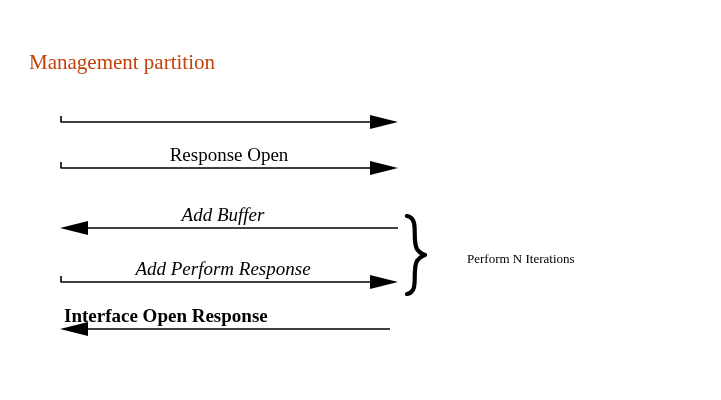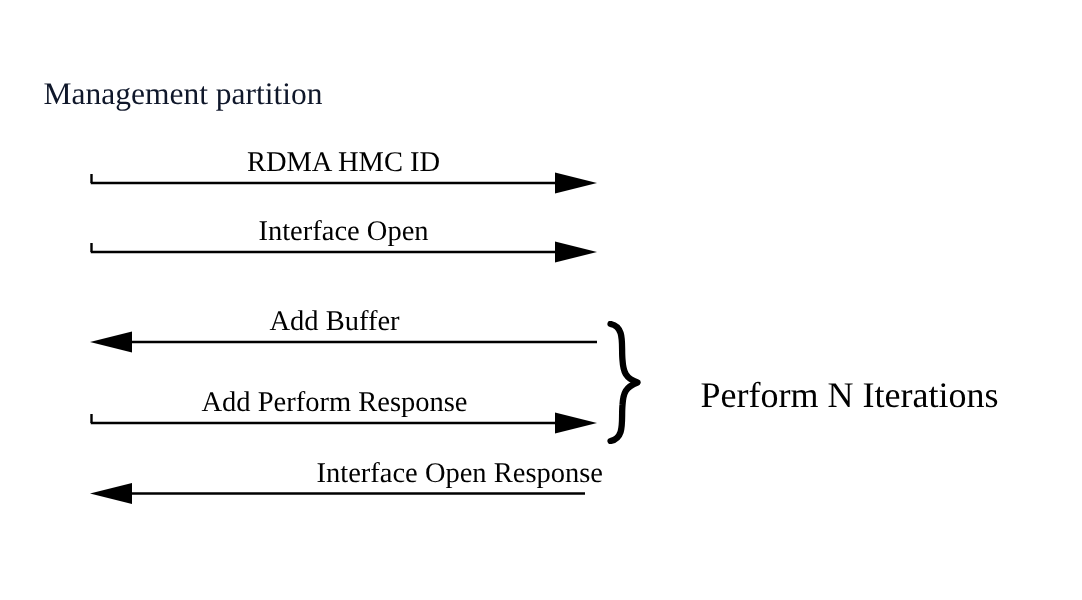--- a/index.html
+++ b/index.html
@@ -23,7 +23,7 @@
     font-size: 21px;
     line-height: 1;
     white-space: nowrap;
-    color: #0f172a;
+    color: #c2410c;
   }
   #participant-management { left: 29px;  top: 52px; }
   #participant-hypervisor  { left: 312px; top: 52px; }

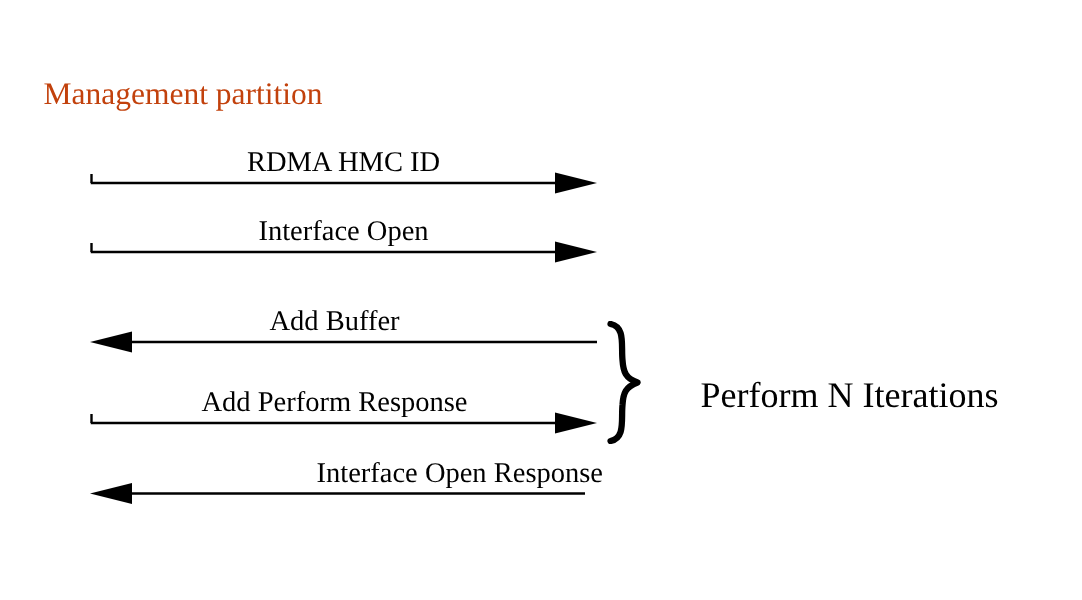--- a/index.html
+++ b/index.html
@@ -83,7 +83,6 @@
 
 
   <div class="message" style="top:92px;">
-    <div class="message-label">RDMA HMC ID</div>
     <svg class="message-arrow" viewBox="0 0 338 14" preserveAspectRatio="none">
       <line x1="0.5" y1="10" x2="310" y2="10" stroke="#000" stroke-width="1.6"></line>
       <polygon points="310,3 338,10 310,17" fill="#000"></polygon>

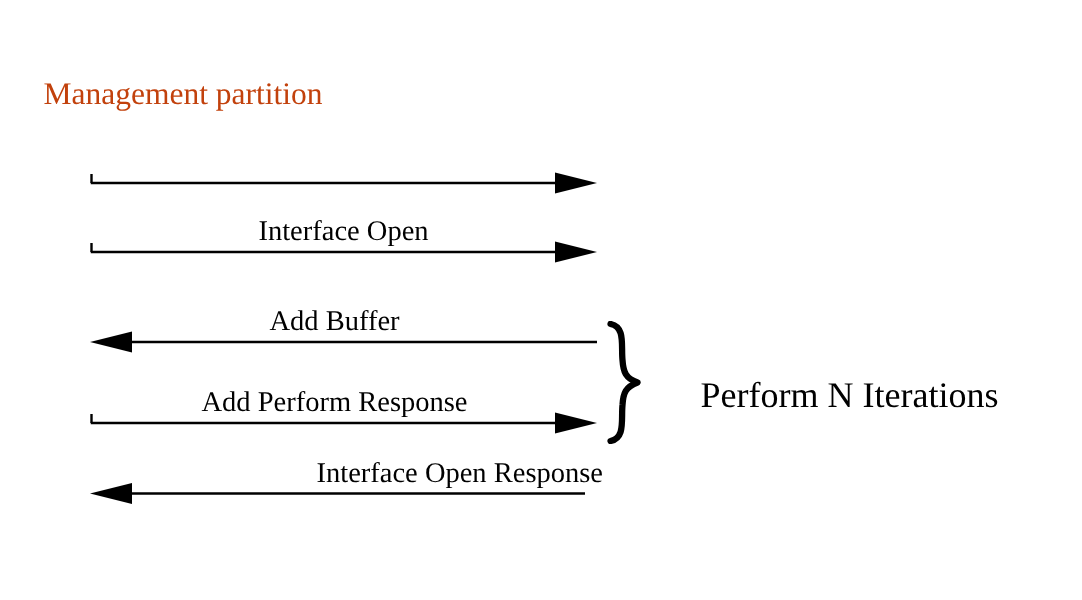--- a/index.html
+++ b/index.html
@@ -91,7 +91,7 @@
   </div>
 
   <div class="message" style="top:138px;">
-    <div class="message-label">Interface Open</div>
+    <div class="message-label">Response Open</div>
     <svg class="message-arrow" viewBox="0 0 338 14" preserveAspectRatio="none">
       <line x1="0.5" y1="10" x2="310" y2="10" stroke="#000" stroke-width="1.6"></line>
       <polygon points="310,3 338,10 310,17" fill="#000"></polygon>

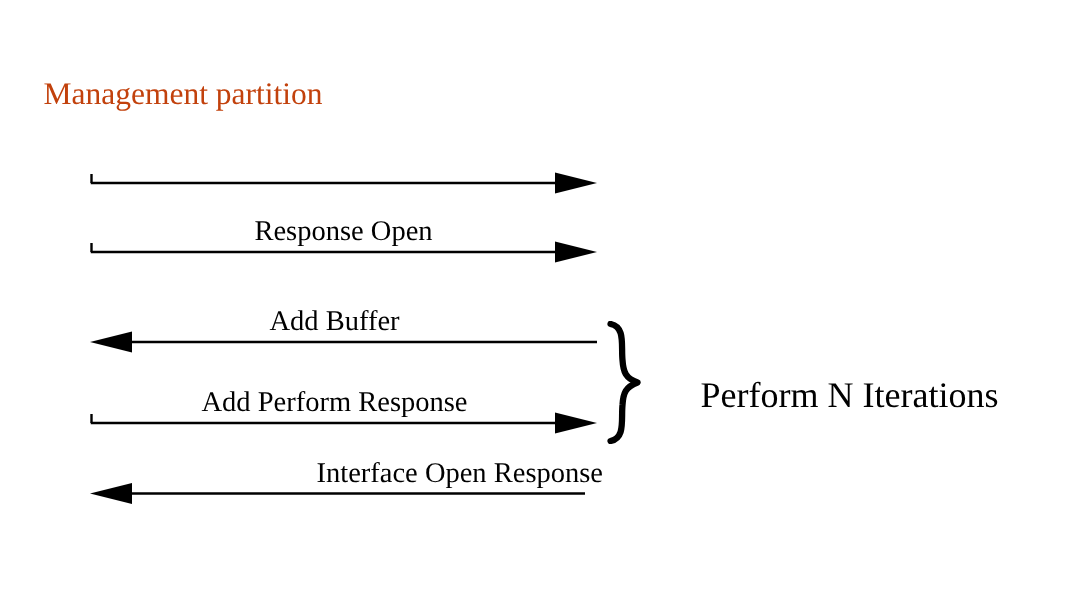--- a/index.html
+++ b/index.html
@@ -45,7 +45,7 @@
     line-height: 1;
     white-space: nowrap;
   }
-  .message-label.shift-left  { transform: translateX(-6px); }
+  .message-label.shift-left  { transform: translateX(-6px); font-style: italic; }
   .message-label.shift-right { text-align: right; transform: translateX(4px); }
 
   .message-arrow {

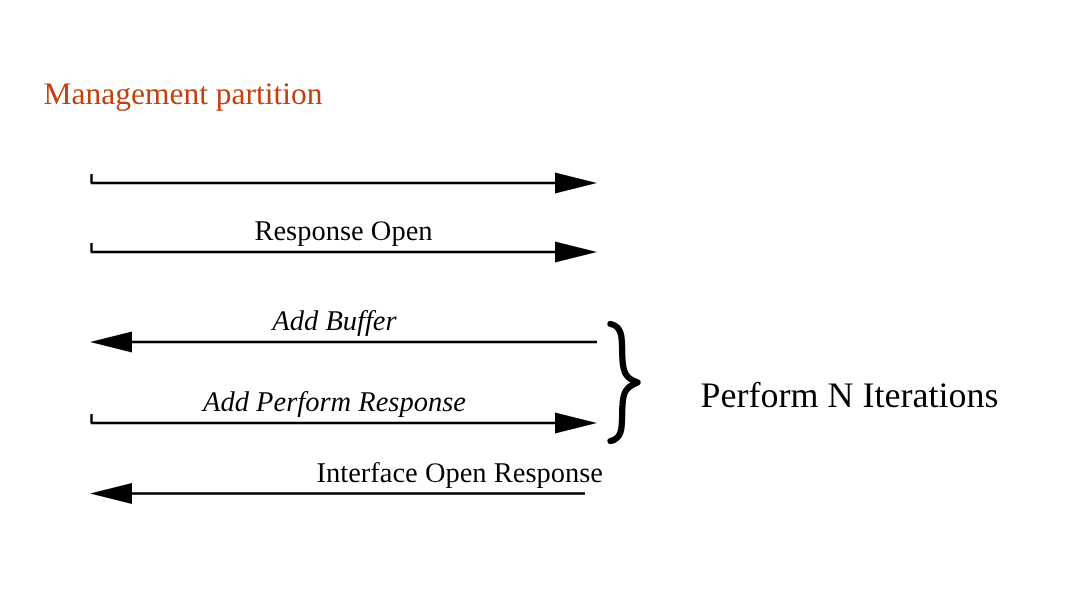--- a/index.html
+++ b/index.html
@@ -69,7 +69,7 @@
     position: absolute;
     left: 467px;
     top: 252px;
-    font-size: 24px;
+    font-size: 13px;
     line-height: 1;
     white-space: nowrap;
   }

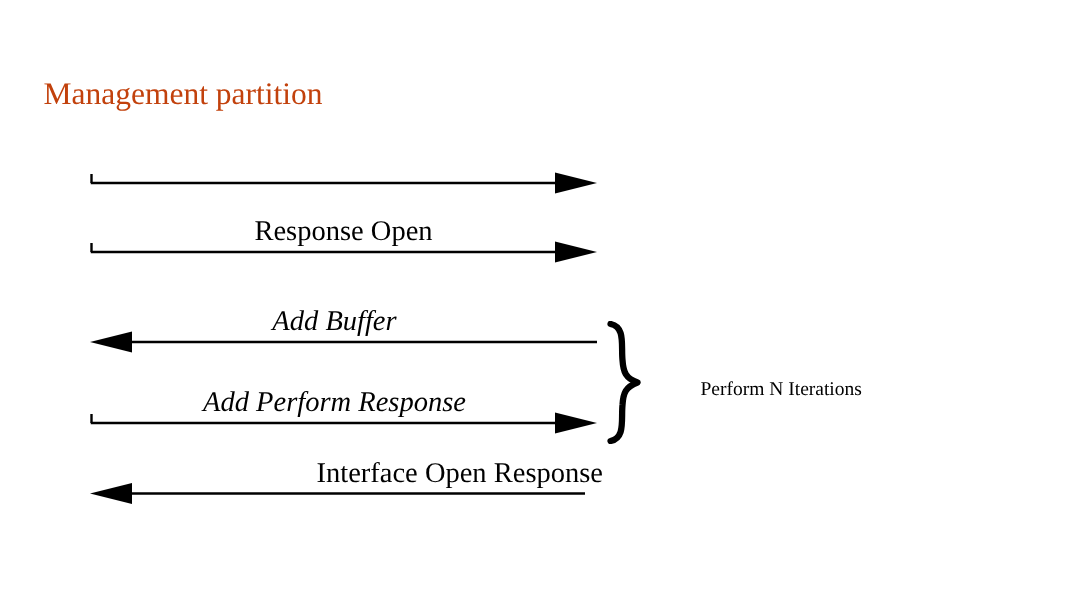--- a/index.html
+++ b/index.html
@@ -46,7 +46,7 @@
     white-space: nowrap;
   }
   .message-label.shift-left  { transform: translateX(-6px); font-style: italic; }
-  .message-label.shift-right { text-align: right; transform: translateX(4px); }
+  .message-label.shift-right { text-align: left; transform: translateX(4px); font-weight: bold; }
 
   .message-arrow {
     position: absolute;

